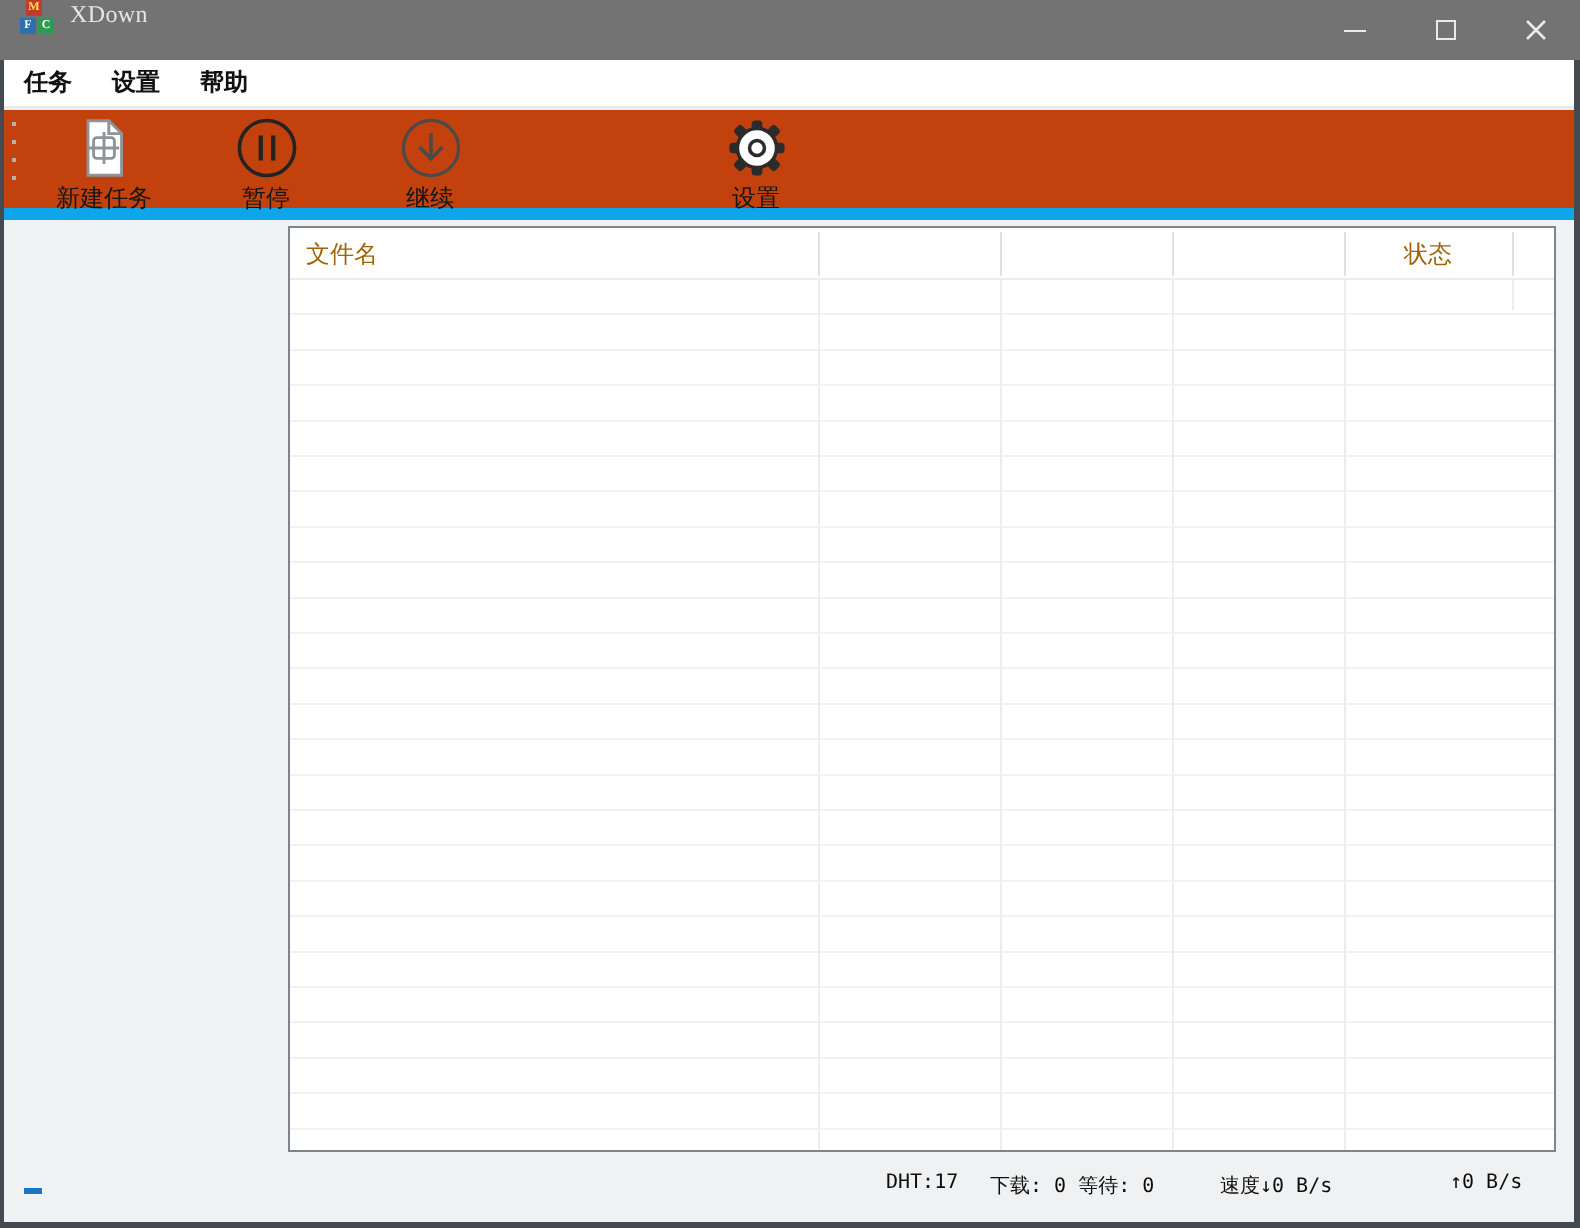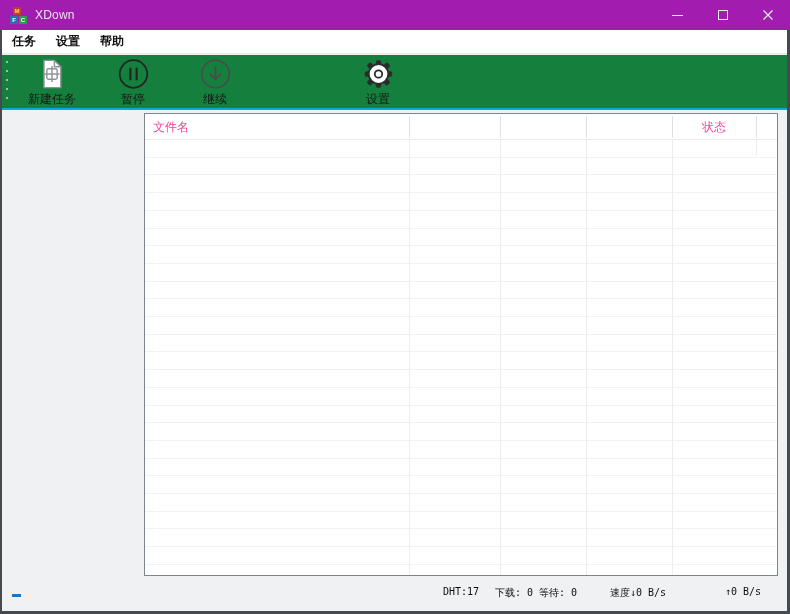--- a/index.html
+++ b/index.html
@@ -18,7 +18,7 @@
   
   .titlebar{
     position:absolute; left:-2px; top:0; width:790px; height:30px;
-    background:#a21caf; display:flex; align-items:center;
+    background:#737373; display:flex; align-items:flex-start;font-family:Liberation Serif, serif;
   }
   .app-icon{ position:relative; width:17px; height:17px; margin-left:10px; }
   .blk{ position:absolute; width:8px; height:8px; font-size:6px; line-height:8px;

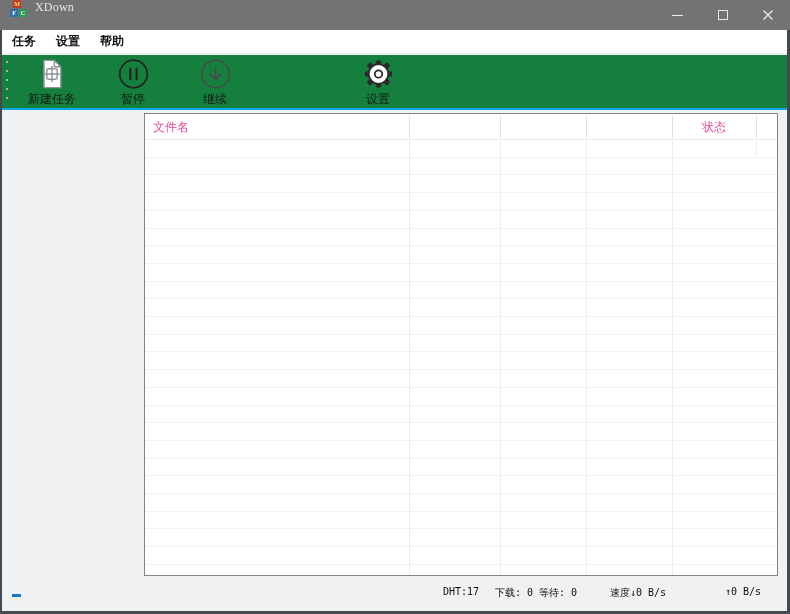--- a/index.html
+++ b/index.html
@@ -44,7 +44,7 @@
   
   .toolbar{
     position:absolute; left:0; top:55px; right:0; height:55px;
-    background:#15803d; border-bottom:2px solid #0ea5e9;
+    background:#c2410c; border-bottom:6px solid #0ea5e9;
   }
   .gripper{
     position:absolute; left:4px; top:6px; bottom:8px; width:2px;

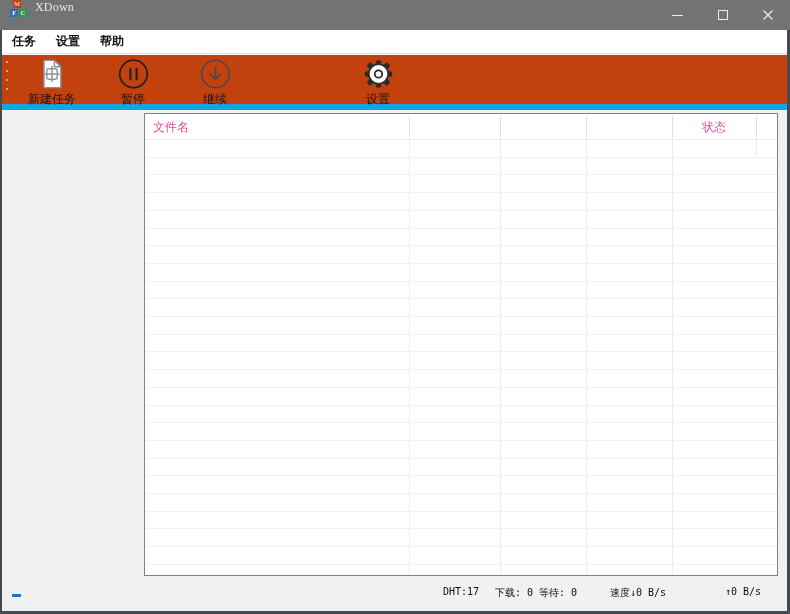--- a/index.html
+++ b/index.html
@@ -85,7 +85,7 @@
   }
   .thead{ position:absolute; left:0; top:0; right:0; height:26px; background:#fff;
           border-bottom:1px solid #ececec; }
-  .th{ position:absolute; top:0; height:40px; line-height:26px; font-size:12px; color:#ec4899;
+  .th{ position:absolute; top:0; height:40px; line-height:26px; font-size:12px; color:#a16207;
        text-align:center; white-space:nowrap; }
   .th.first{ text-align:left; padding-left:8px; }
   .hsep{ position:absolute; top:2px; bottom:1px; width:1px; background:#e0e0e0; }

